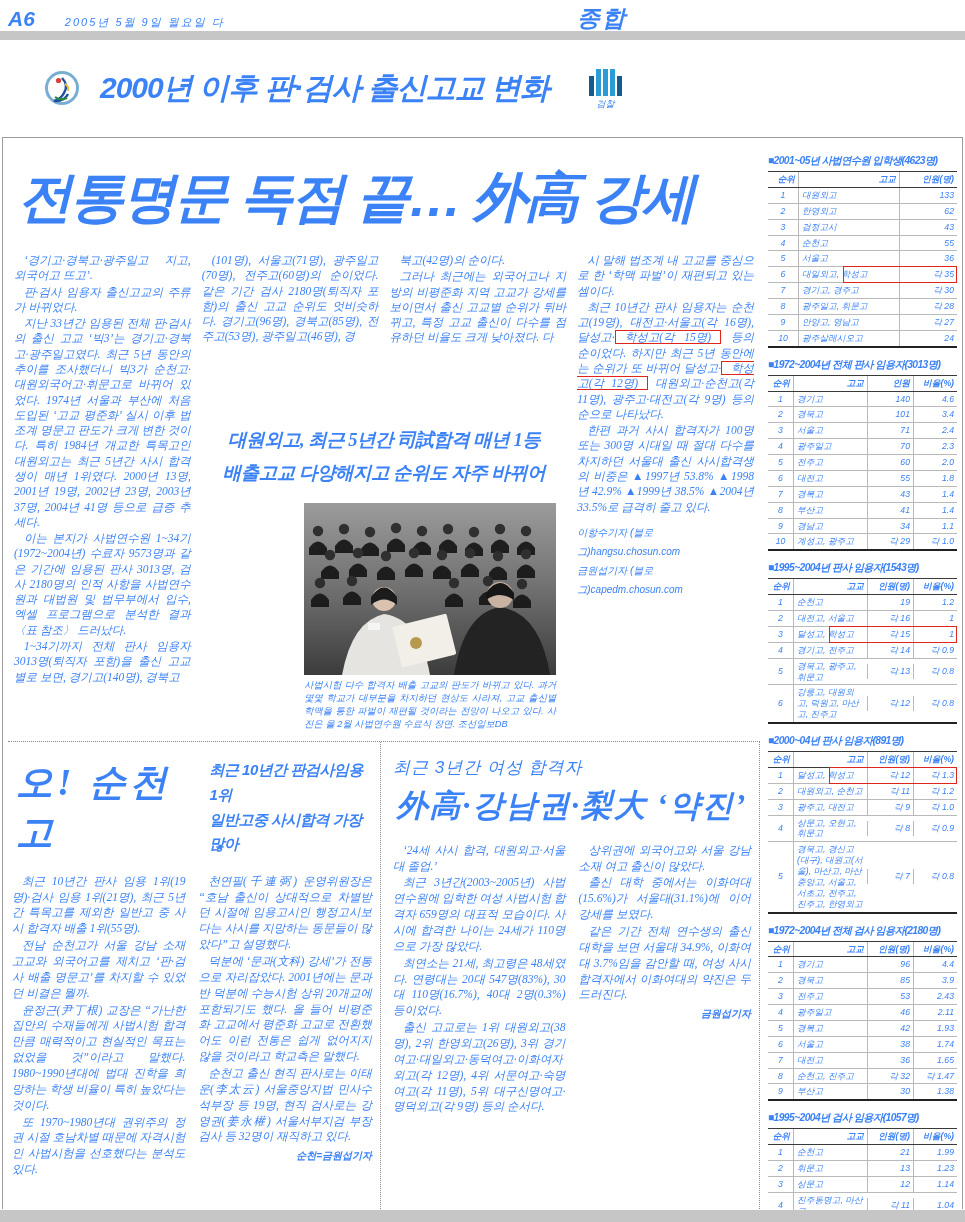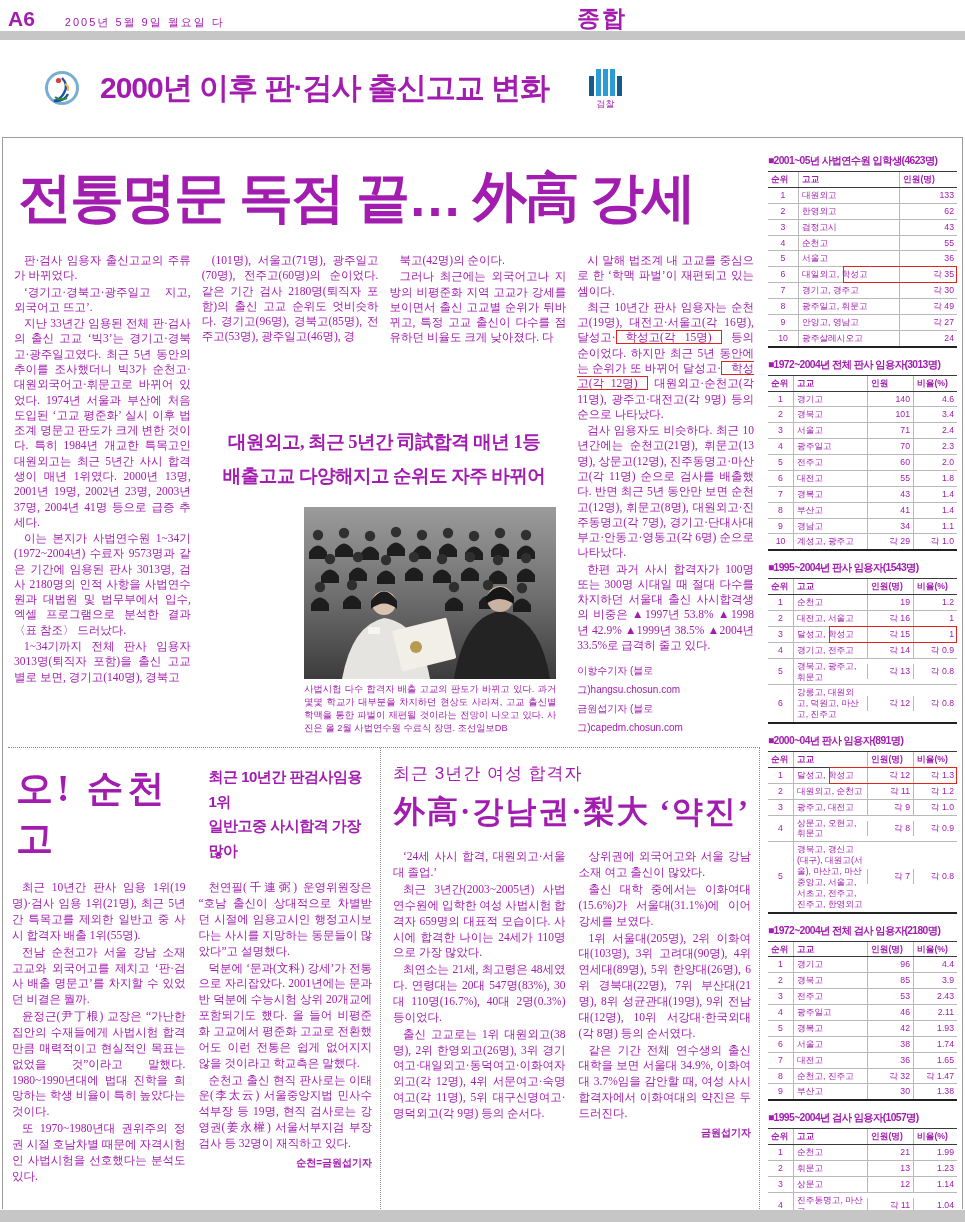--- a/index.html
+++ b/index.html
@@ -4,7 +4,7 @@
 <style>
   html,body{margin:0;padding:0;background:#eee;}
   .page{width:965px;height:1222px;background:#fff;position:relative;margin:0 auto;
-        font-family:"Liberation Serif",serif;color:#a21caf;overflow:hidden;}
+        font-family:"Liberation Serif",serif;color:#3b82f6;overflow:hidden;font-style:italic;}
 
   
   .masthead{display:flex;align-items:baseline;height:28px;padding:3px 8px 0 8px;}

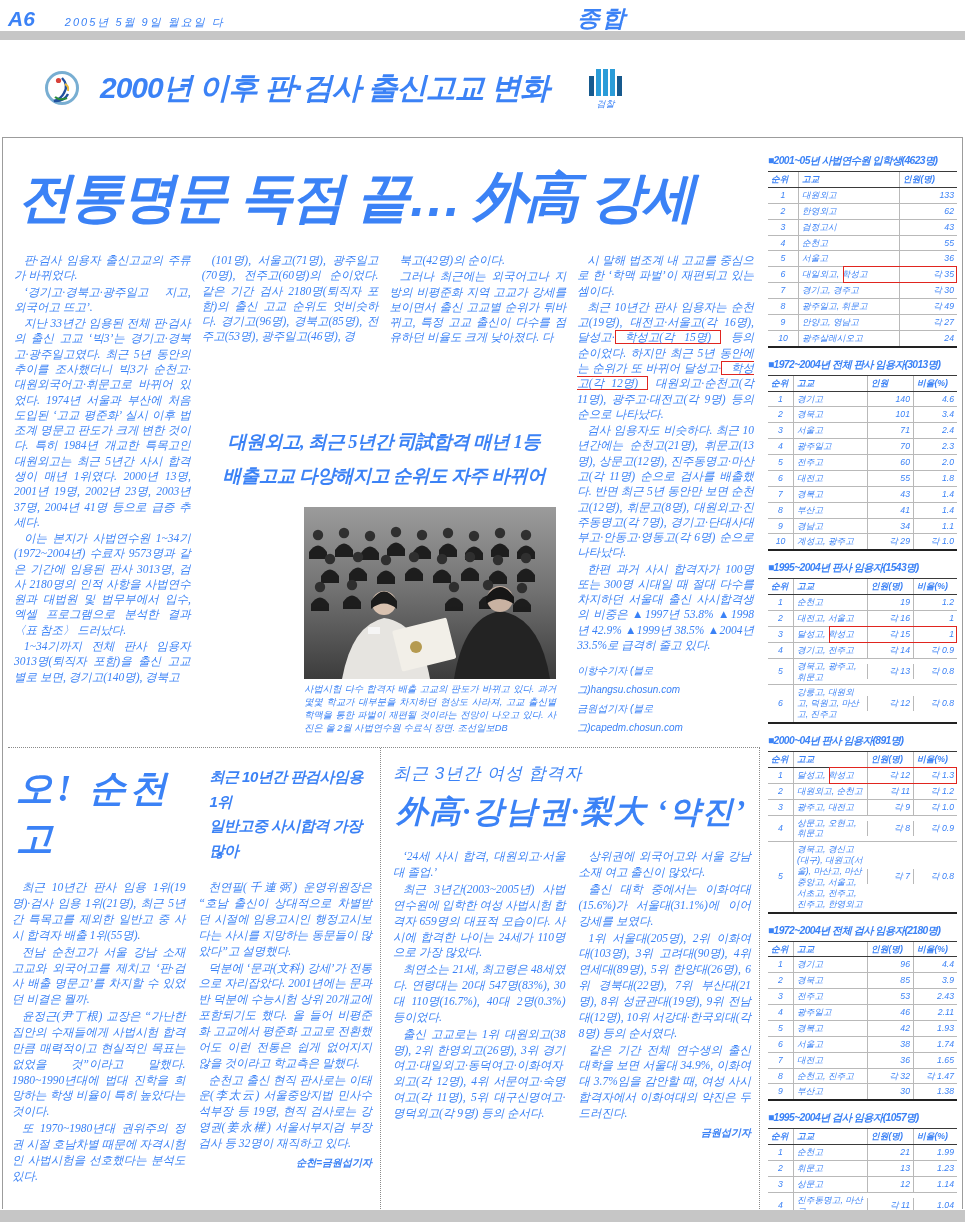--- a/index.html
+++ b/index.html
@@ -80,7 +80,7 @@
   .cols4{grid-template-columns:25px 1fr 46px 44px;}
   .cell{padding:2px 3px;border-left:1px solid #b9b9b9;}
   .cell:first-child{border-left:none;text-align:center;}
-  .nt-head .cell{text-align:left;}
+  .nt-head .cell{text-align:right;}
   .cell.num{text-align:right;}
   .hl-box{position:absolute;top:-1px;bottom:-1px;right:0;border:1.6px solid #e0251f;pointer-events:none;}
 

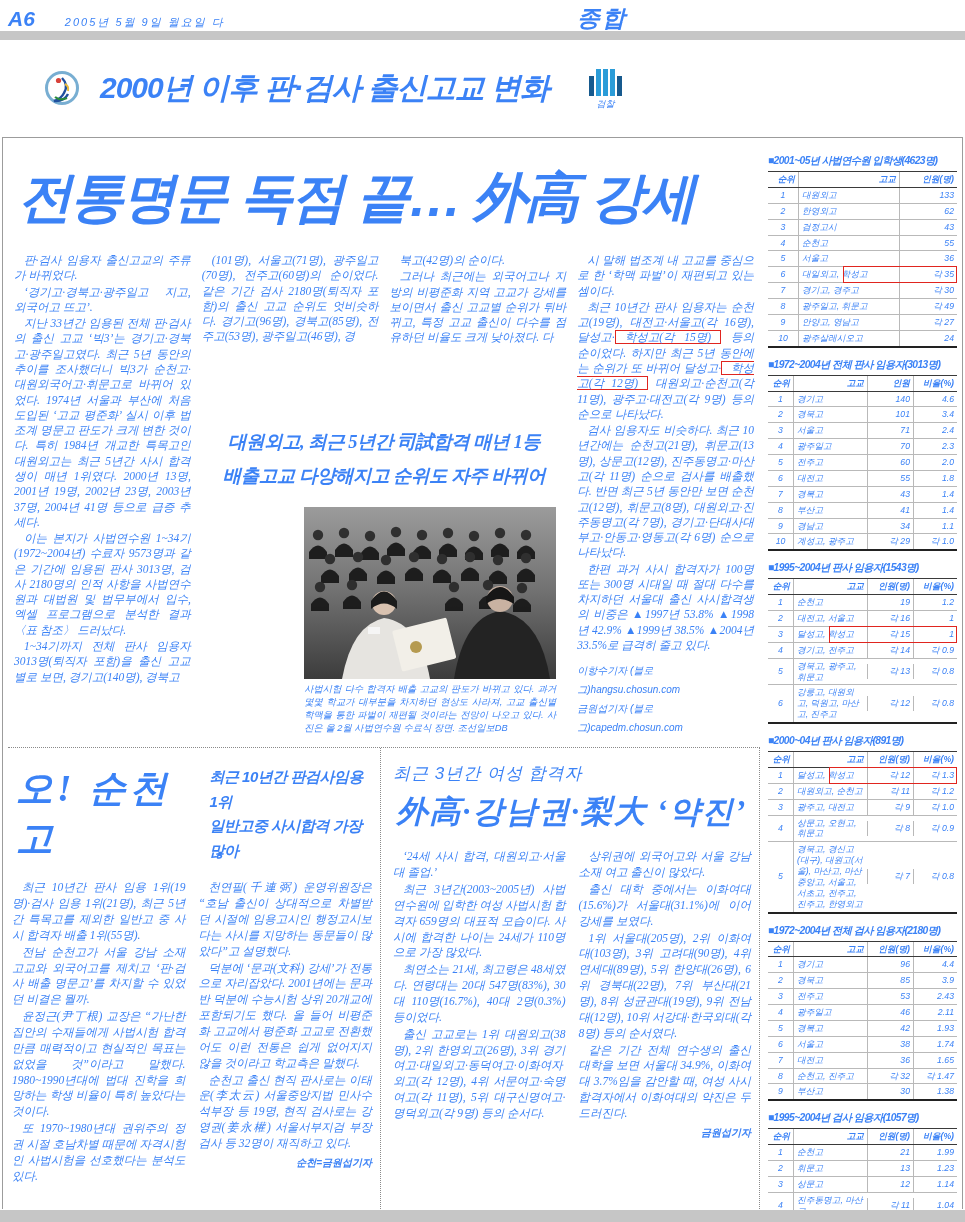--- a/index.html
+++ b/index.html
@@ -129,8 +129,8 @@
 
       <div class="body-grid">
         <div class="bcol col1">
+            <p class="para">‘경기고·경북고·광주일고 지고, 외국어고 뜨고’.</p>
             <p class="para">판·검사 임용자 출신고교의 주류가 바뀌었다.</p>
-            <p class="para">‘경기고·경북고·광주일고 지고, 외국어고 뜨고’.</p>
             <p class="para">지난 33년간 임용된 전체 판·검사의 출신 고교 ‘빅3’는 경기고·경북고·광주일고였다. 최근 5년 동안의 추이를 조사했더니 빅3가 순천고·대원외국어고·휘문고로 바뀌어 있었다. 1974년 서울과 부산에 처음 도입된 ‘고교 평준화’ 실시 이후 법조계 명문고 판도가 크게 변한 것이다. 특히 1984년 개교한 특목고인 대원외고는 최근 5년간 사시 합격생이 매년 1위였다. 2000년 13명, 2001년 19명, 2002년 23명, 2003년 37명, 2004년 41명 등으로 급증 추세다.</p>
             <p class="para">이는 본지가 사법연수원 1~34기(1972~2004년) 수료자 9573명과 같은 기간에 임용된 판사 3013명, 검사 2180명의 인적 사항을 사법연수원과 대법원 및 법무부에서 입수, 엑셀 프로그램으로 분석한 결과〈표 참조〉 드러났다.</p>
             <p class="para">1~34기까지 전체 판사 임용자 3013명(퇴직자 포함)을 출신 고교별로 보면, 경기고(140명), 경북고</p>

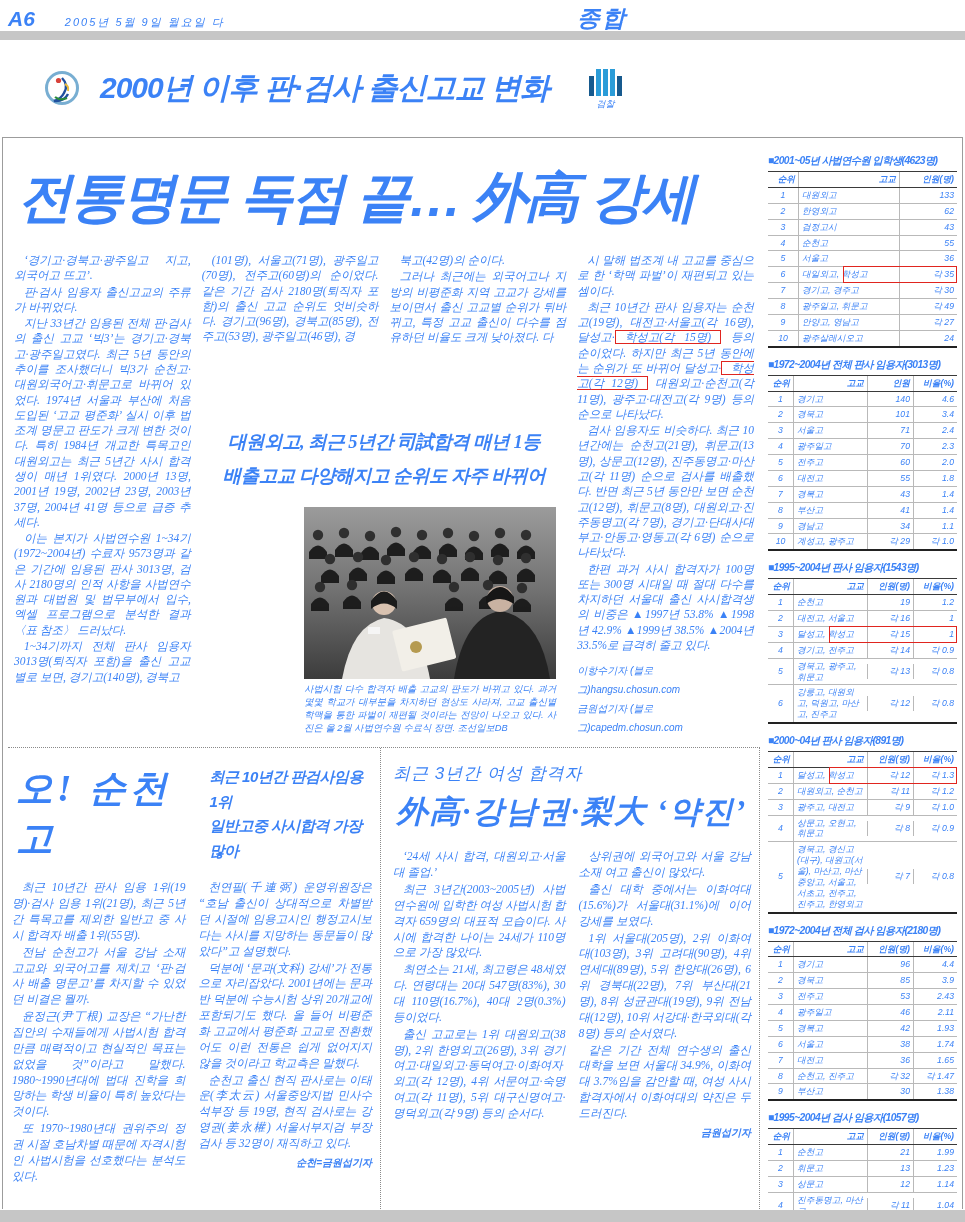--- a/index.html
+++ b/index.html
@@ -316,7 +316,7 @@
             <div class="nt-row cols3">
               <div class="cell ">8</div>
               <div class="cell">광주일고, 휘문고</div>
-              <div class="cell num">각 49</div>
+              <div class="cell num">각 28</div>
             </div>
             <div class="nt-row cols3">
               <div class="cell ">9</div>

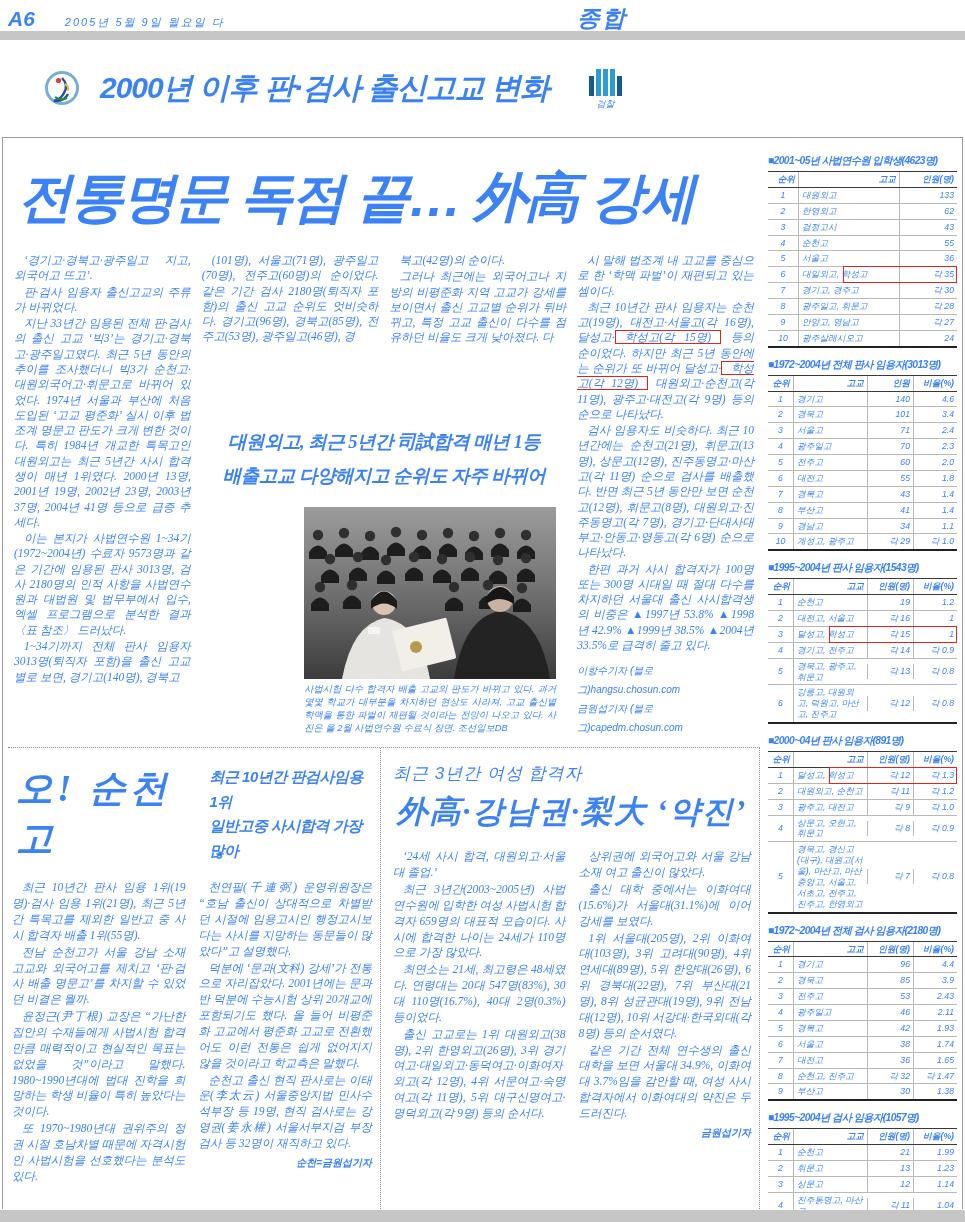--- a/index.html
+++ b/index.html
@@ -203,7 +203,6 @@
           <div>
               <p class="para">시 말해 법조계 내 고교를 중심으로 한 ‘학맥 파벌’이 재편되고 있는 셈이다.</p>
               <p class="para"><span>최근 10년간 판사 임용자는 순천고(19명), 대전고·서울고(각 16명), 달성고·</span><span class="hl-inline">학성고(각 15명)</span><span> 등의 순이었다. 하지만 최근 5년 동안에는 순위가 또 바뀌어 달성고·</span><span class="hl-inline">학성고(각 12명)</span><span> 대원외고·순천고(각 11명), 광주고·대전고(각 9명) 등의 순으로 나타났다.</span></p>
-              <p class="para">검사 임용자도 비슷하다. 최근 10년간에는 순천고(21명), 휘문고(13명), 상문고(12명), 진주동명고·마산고(각 11명) 순으로 검사를 배출했다. 반면 최근 5년 동안만 보면 순천고(12명), 휘문고(8명), 대원외고·진주동명고(각 7명), 경기고·단대사대부고·안동고·영동고(각 6명) 순으로 나타났다.</p>
               <p class="para">한편 과거 사시 합격자가 100명 또는 300명 시대일 때 절대 다수를 차지하던 서울대 출신 사시합격생의 비중은 ▲1997년 53.8% ▲1998년 42.9% ▲1999년 38.5% ▲2004년 33.5%로 급격히 줄고 있다.</p>
             </div>
           <div class="bylines">

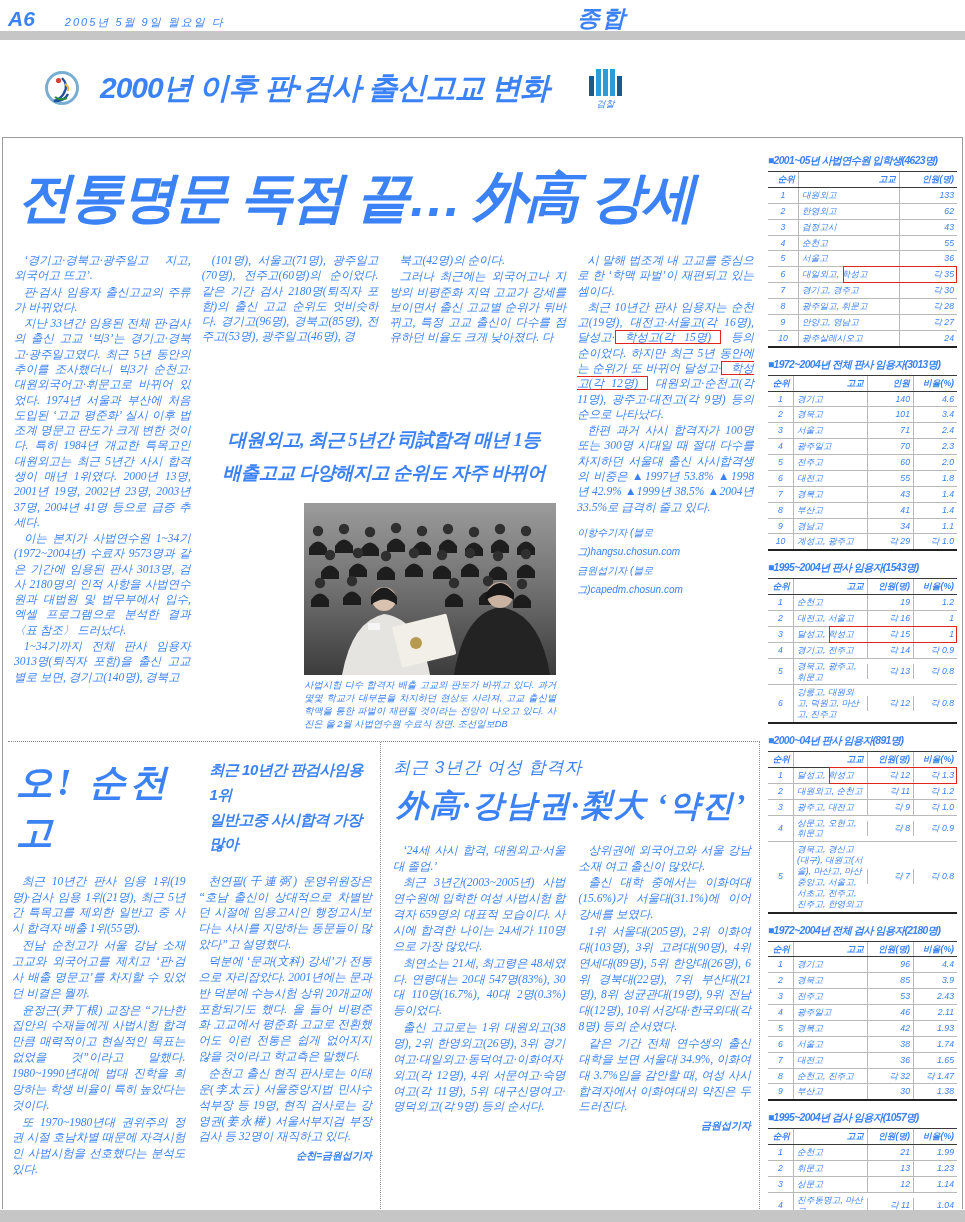--- a/index.html
+++ b/index.html
@@ -256,7 +256,6 @@
               <div>
                   <p class="para">상위권에 외국어고와 서울 강남소재 여고 출신이 많았다.</p>
                   <p class="para">출신 대학 중에서는 이화여대(15.6%)가 서울대(31.1%)에 이어 강세를 보였다.</p>
-                  <p class="para">1위 서울대(205명), 2위 이화여대(103명), 3위 고려대(90명), 4위 연세대(89명), 5위 한양대(26명), 6위 경북대(22명), 7위 부산대(21명), 8위 성균관대(19명), 9위 전남대(12명), 10위 서강대·한국외대(각 8명) 등의 순서였다.</p>
                   <p class="para">같은 기간 전체 연수생의 출신 대학을 보면 서울대 34.9%, 이화여대 3.7%임을 감안할 때, 여성 사시합격자에서 이화여대의 약진은 두드러진다.</p>
                 </div>
               <div class="sm-byline">금원섭기자</div>

